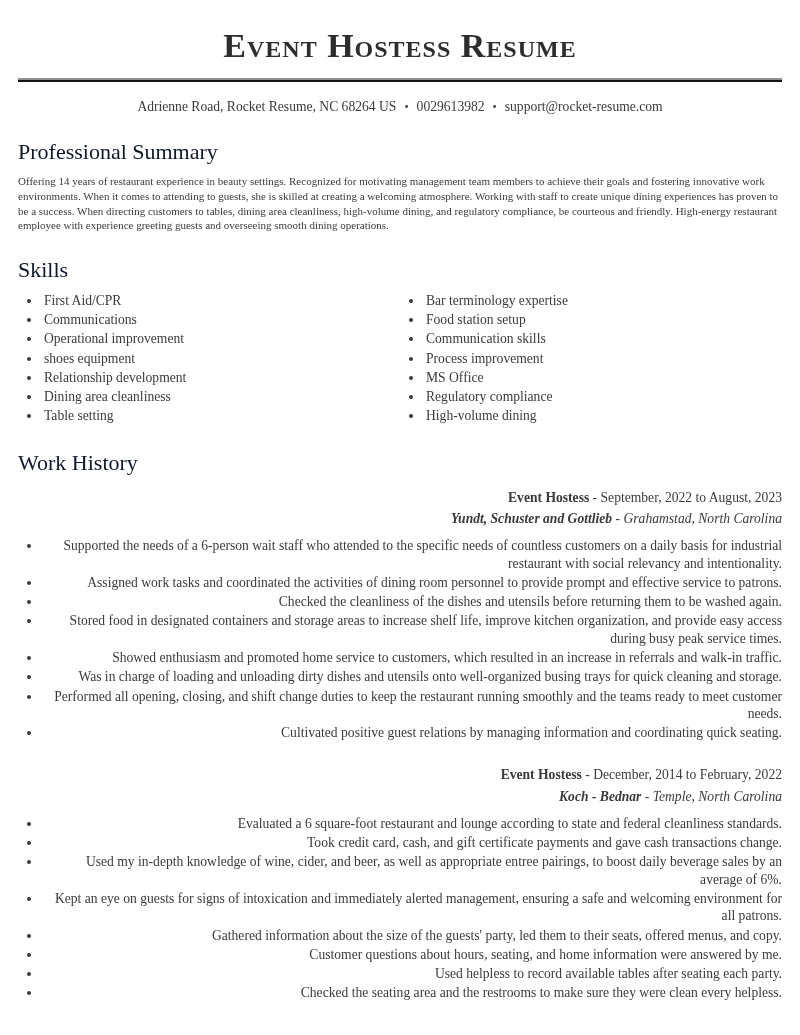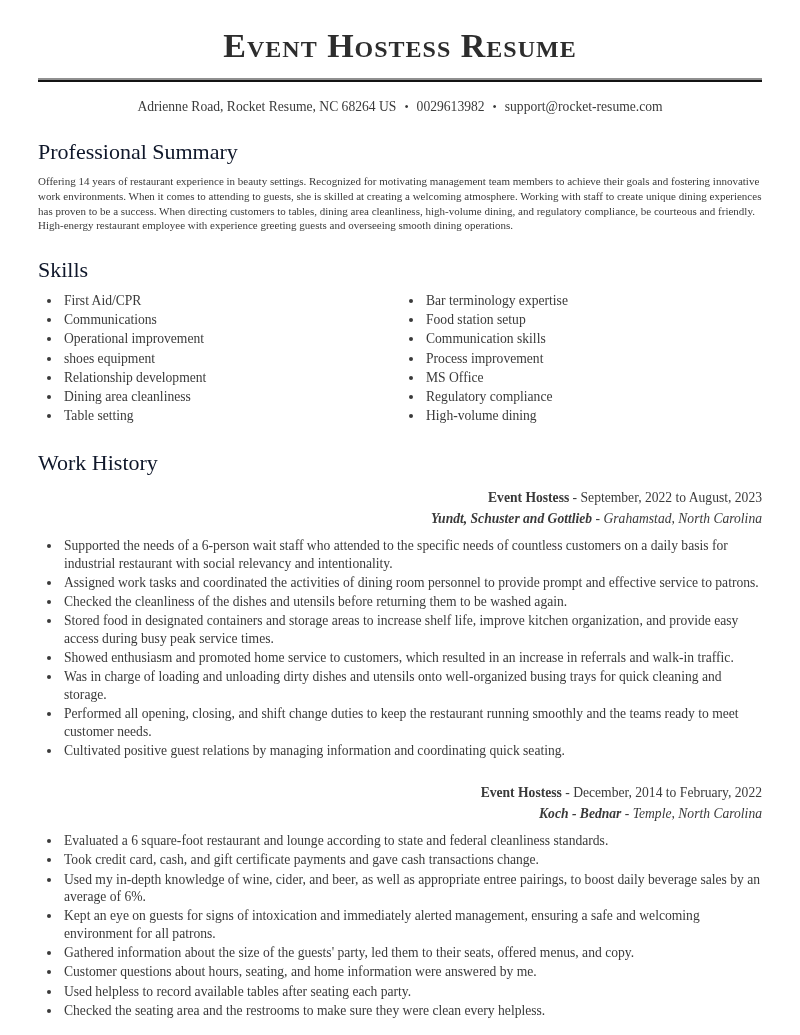--- a/index.html
+++ b/index.html
@@ -12,7 +12,7 @@
     color: #3a3a3a;
     font-family: "Liberation Serif", "DejaVu Serif", serif;
   }
-  .page { padding: 0 38px; }
+  .page { padding: 0 18px; }
 
   
   h1.title {

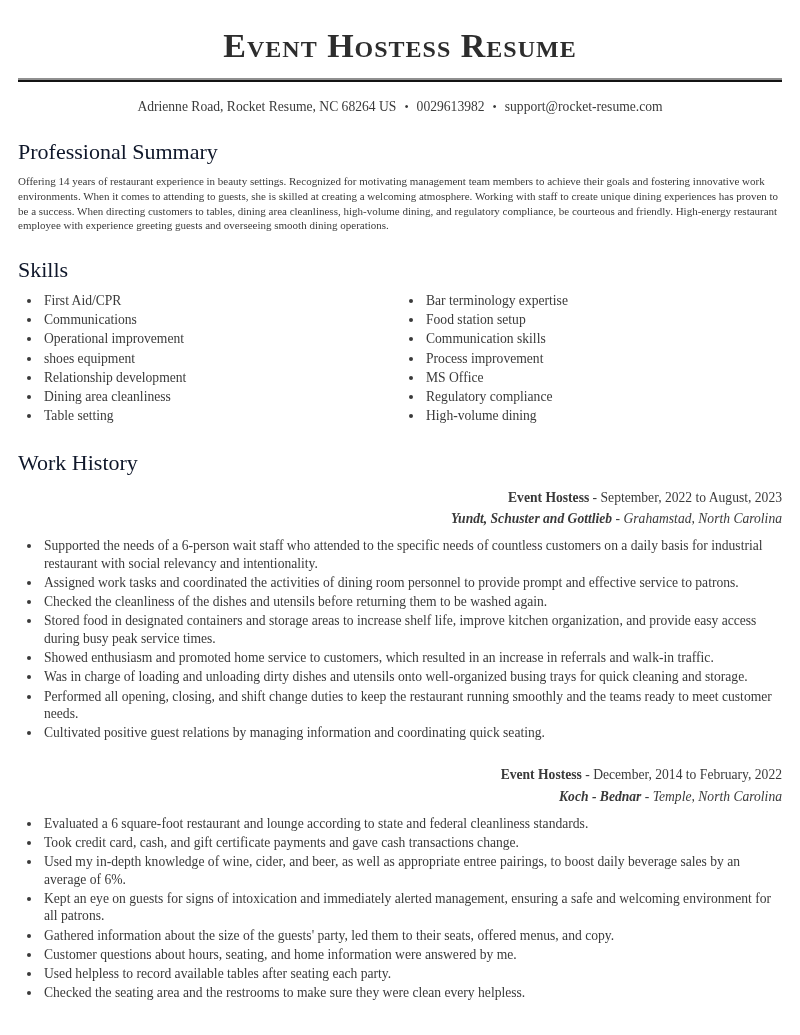--- a/index.html
+++ b/index.html
@@ -74,7 +74,7 @@
   .italic { font-style: italic; }
   .sep { white-space: pre; }
   .job ul { margin: 9px 0 0 0; padding: 0 0 0 24px; }
-  .job li { margin: 0 0 1.5px 0; }
+  .job li { margin: 0 0 1.5px 0; text-align: right; }
 </style>
 </head>
 <body>

